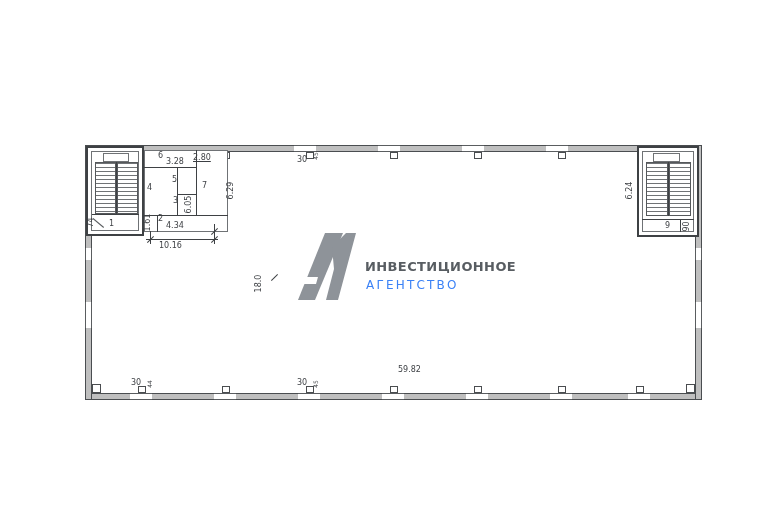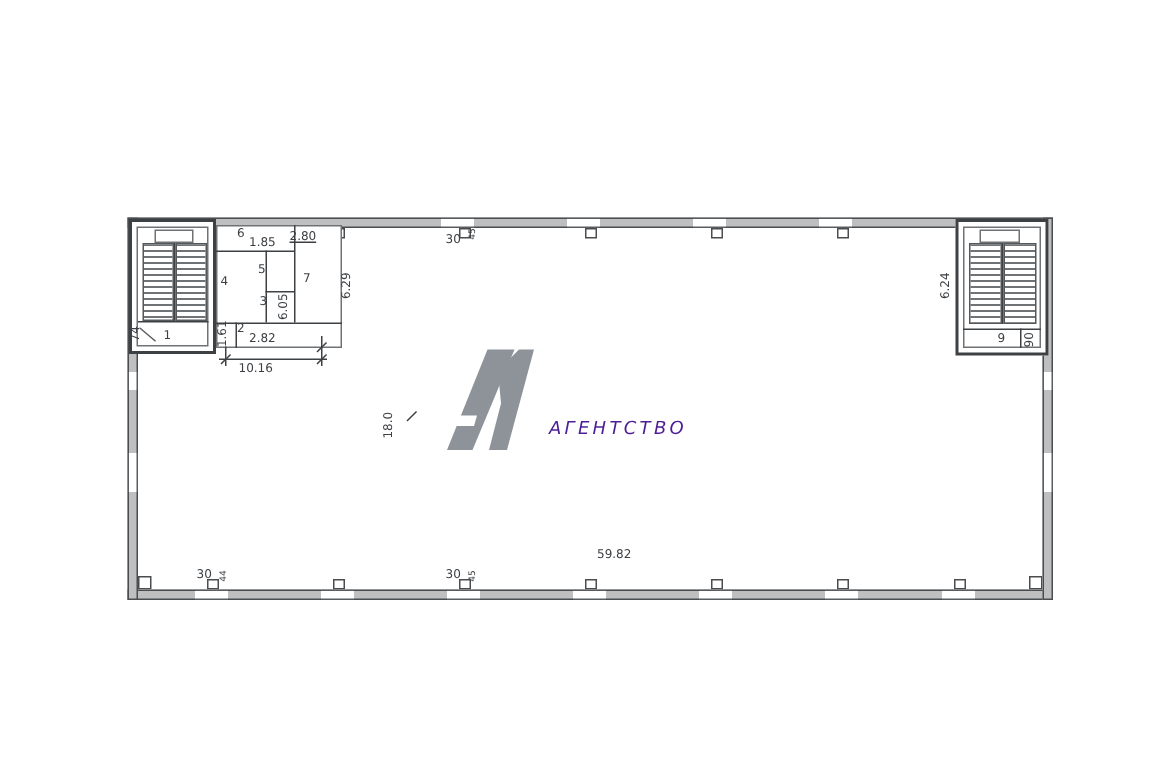--- a/index.html
+++ b/index.html
@@ -105,7 +105,7 @@
   <span class="lbl" style="left:109px;top:219px;">1</span>
   <span class="lbl vlbl" style="left:85px;top:218px;">74</span>
   <span class="lbl" style="left:158px;top:151px;">6</span>
-  <span class="lbl" style="left:166px;top:157px;">1.85</span>
+  <span class="lbl" style="left:166px;top:157px;">3.28</span>
   <span class="lbl" style="left:193px;top:153px;text-decoration:underline;">2.80</span>
   <span class="lbl" style="left:147px;top:183px;">4</span>
   <span class="lbl" style="left:172px;top:175px;">5</span>

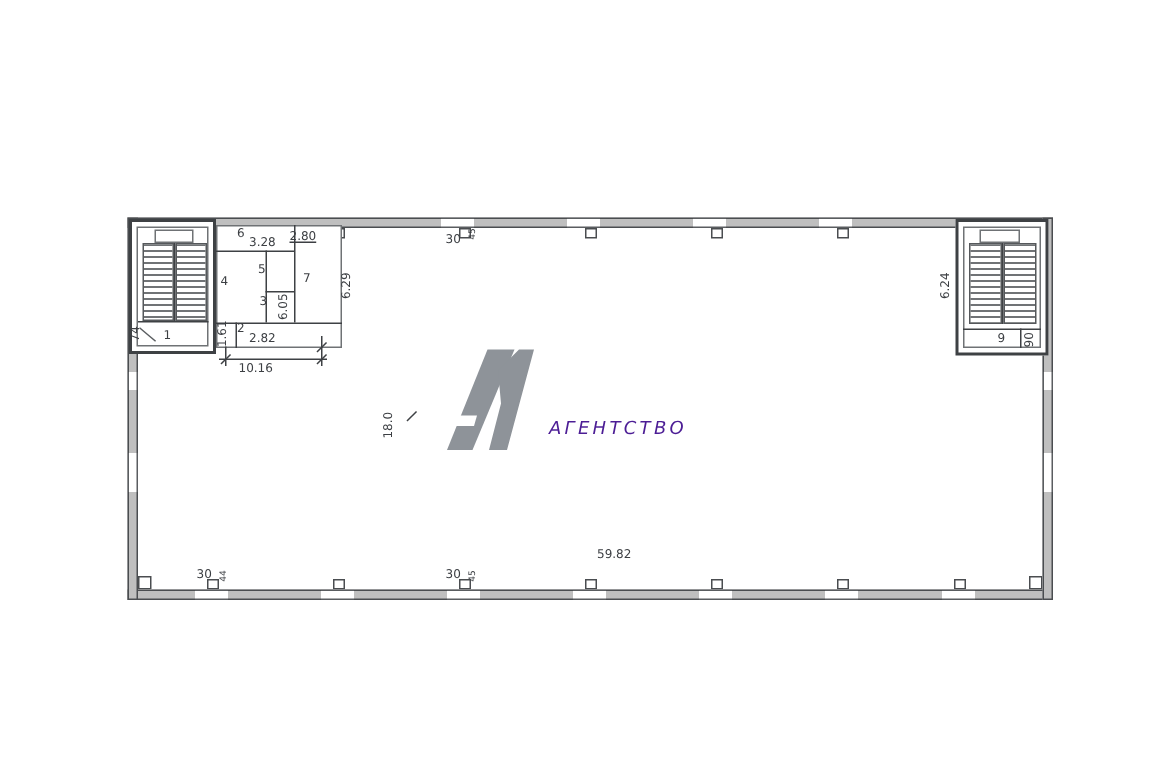--- a/index.html
+++ b/index.html
@@ -115,7 +115,7 @@
   <span class="lbl vlbl" style="left:222px;top:186px;">6.29</span>
   <span class="lbl" style="left:158px;top:214px;">2</span>
   <span class="lbl vlbl" style="left:139px;top:218px;">1.61</span>
-  <span class="lbl" style="left:166px;top:221px;">2.82</span>
+  <span class="lbl" style="left:166px;top:221px;">4.34</span>
   <span class="lbl" style="left:159px;top:241px;text-align:center;">10.16</span>
 
   <span class="lbl" style="left:297px;top:155px;">30</span>

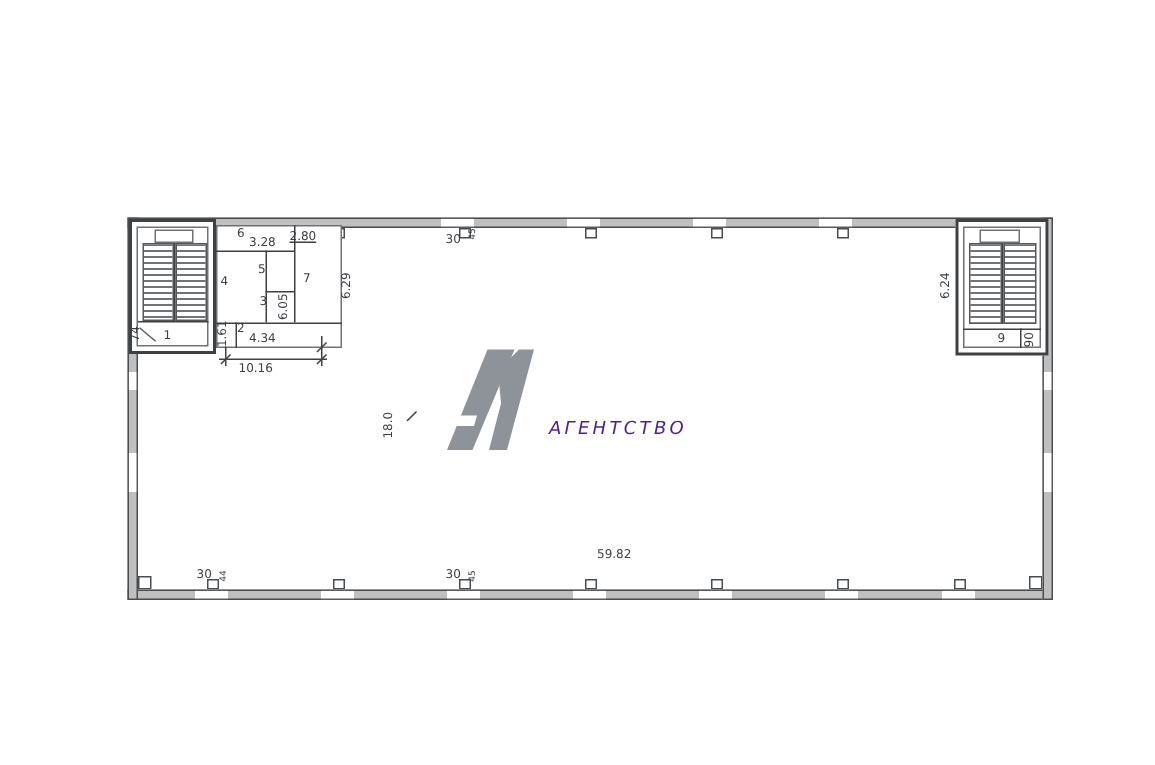--- a/index.html
+++ b/index.html
@@ -138,6 +138,7 @@
     <polygon points="34,16 48,2 58,2 40,69 28,69 36,38" fill="#8e9399"></polygon>
     <polygon points="1,46 20,46 18,53 0,53" fill="#ffffff"></polygon>
   </svg>
+  <span class="logo-title" style="left:365px;top:259px;">ИНВЕСТИЦИОННОЕ</span>
   <span class="logo-sub" style="left:366px;top:278px;">АГЕНТСТВО</span>
 
 </div>

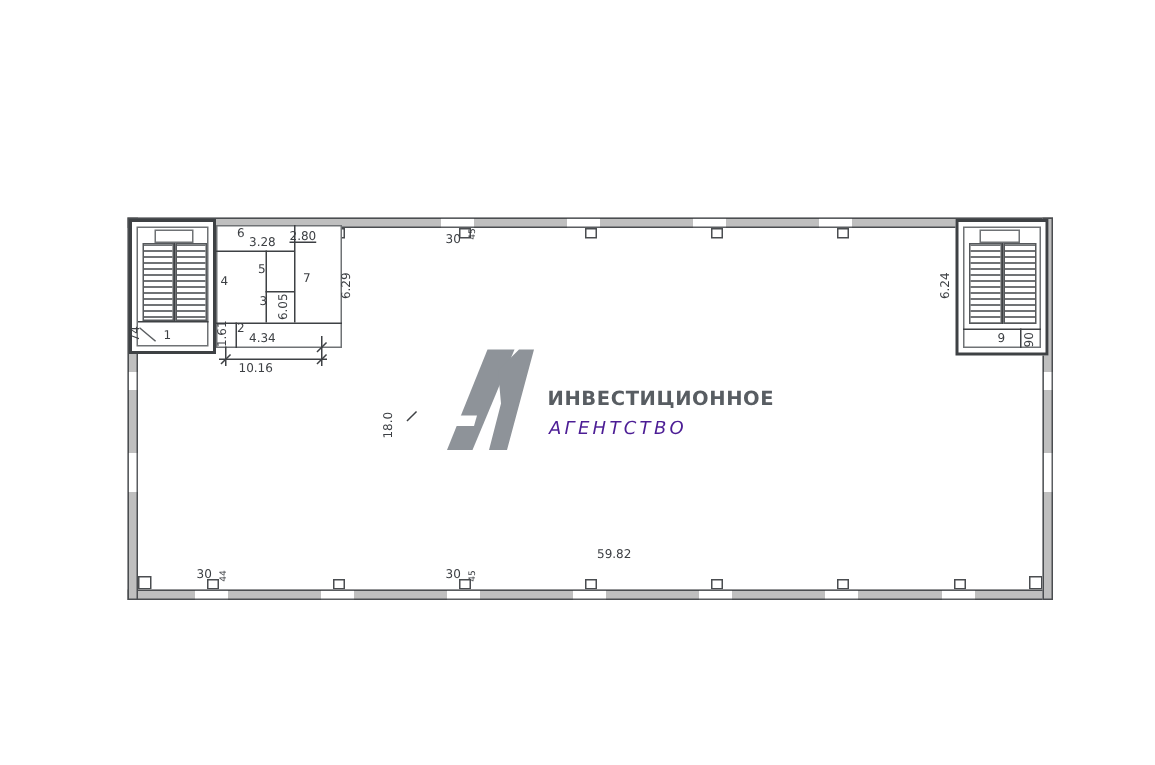--- a/index.html
+++ b/index.html
@@ -21,7 +21,7 @@
   .tick{position:absolute;width:9px;height:1px;background:#3e4144;transform:rotate(-45deg);}
   .door{position:absolute;width:14px;height:1px;background:#5a5d60;transform:rotate(40deg);transform-origin:left center;}
   .logo-title{position:absolute;font-size:13px;font-weight:bold;letter-spacing:0.4px;color:#585d62;}
-  .logo-sub{position:absolute;font-size:12px;letter-spacing:2.2px;color:#4c1d95;font-style:italic;}
+  .logo-sub{position:absolute;font-size:12px;letter-spacing:2.2px;color:#3b82f6;}
 </style>
 </head>
 <body>

